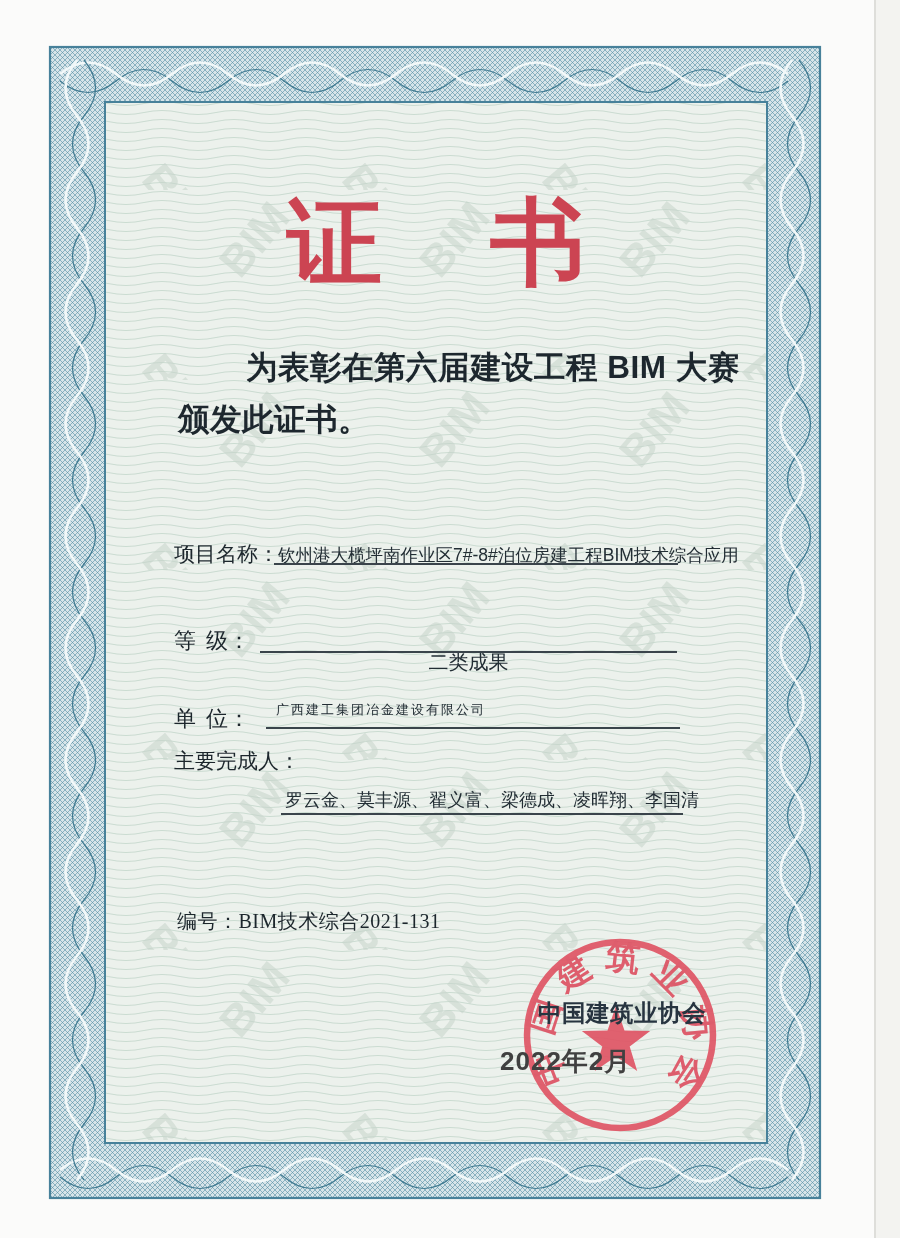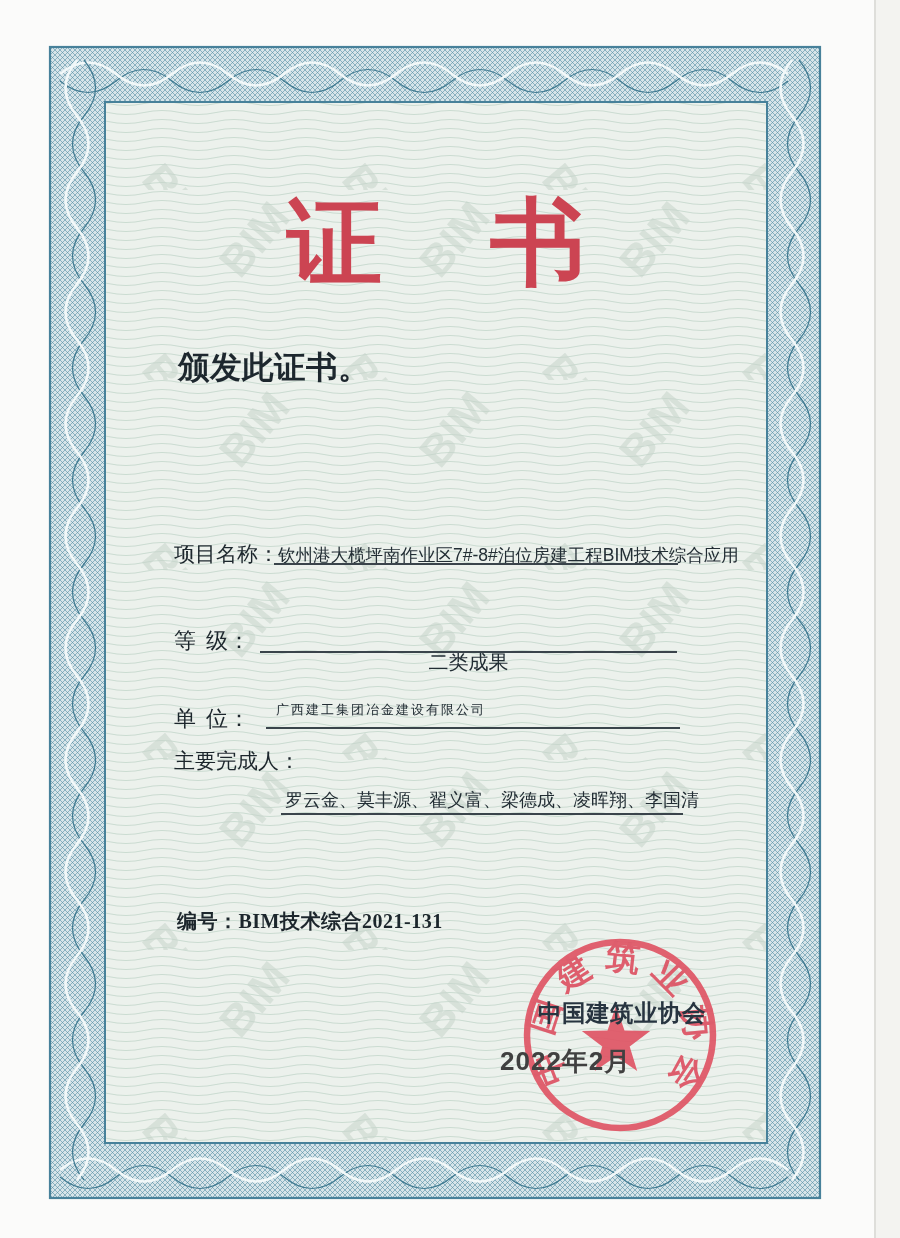--- a/index.html
+++ b/index.html
@@ -77,6 +77,7 @@
   </div>
 
   <div class="body-par">
+    <div class="body-line indent">为表彰在第六届建设工程 BIM 大赛</div>
     <div class="body-line">颁发此证书。</div>
   </div>
 

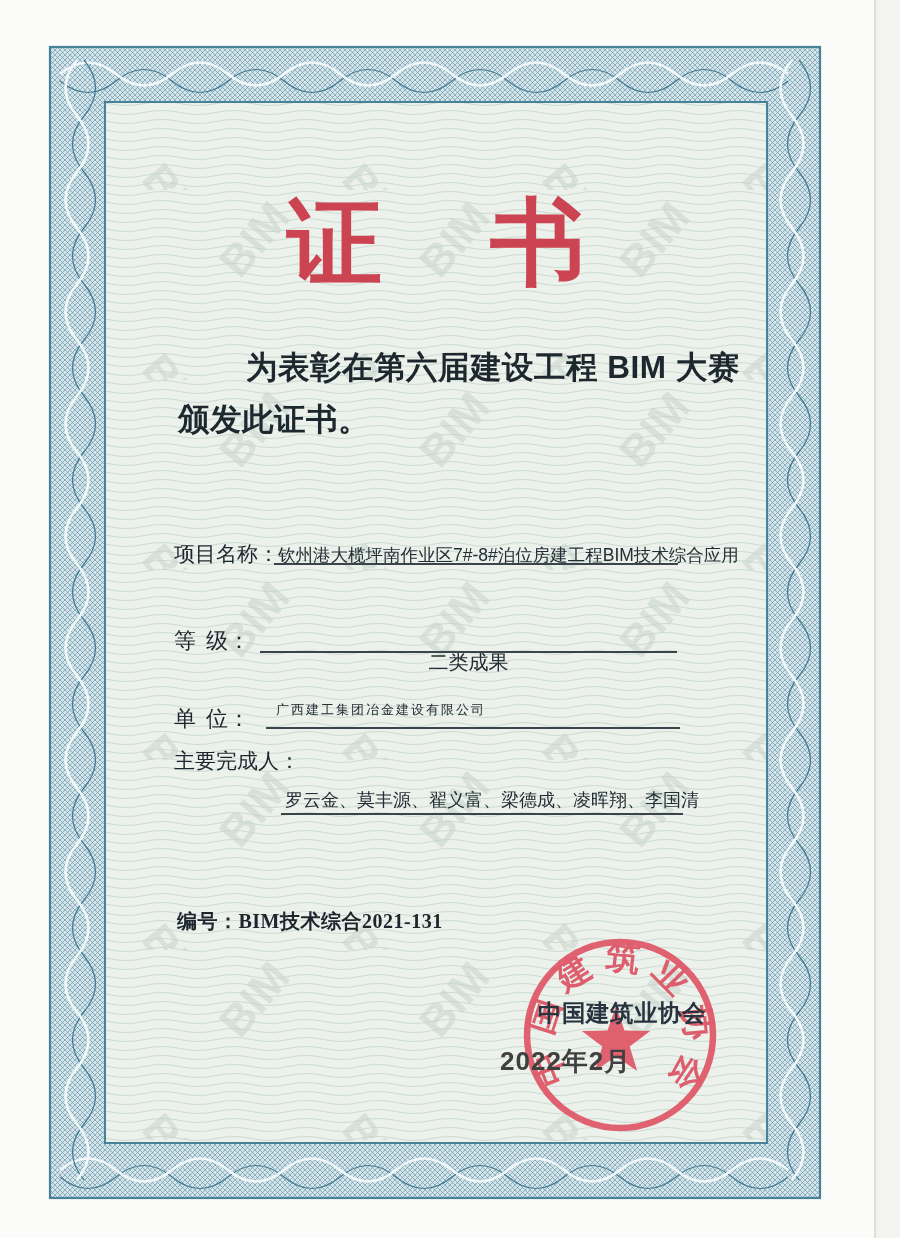--- a/index.html
+++ b/index.html
@@ -23,7 +23,7 @@
   .spread{display:inline-flex;justify-content:space-between;}
 
   .serial{position:absolute;left:177px;top:908px;font-family:"Liberation Serif",serif;
-          font-size:20px;font-weight:bold;color:#1c262c;letter-spacing:.5px;}
+          font-size:20px;font-weight:normal;color:#1c262c;letter-spacing:.5px;}
 
   .seal-svg{position:absolute;left:500px;top:915px;}
   .seal-issuer{position:absolute;left:502px;top:997px;width:240px;text-align:center;

